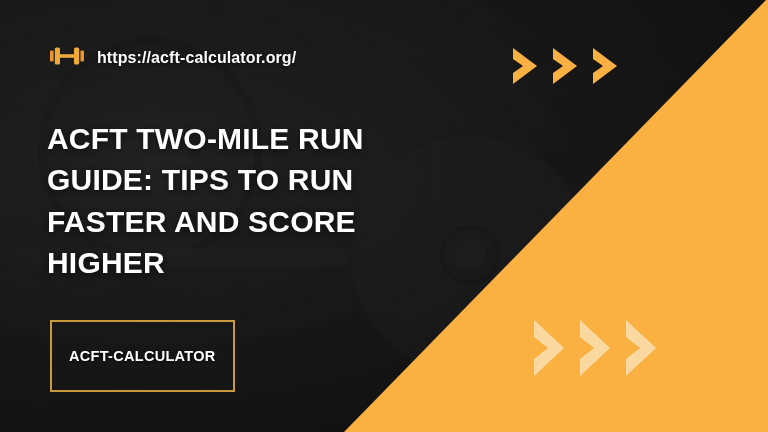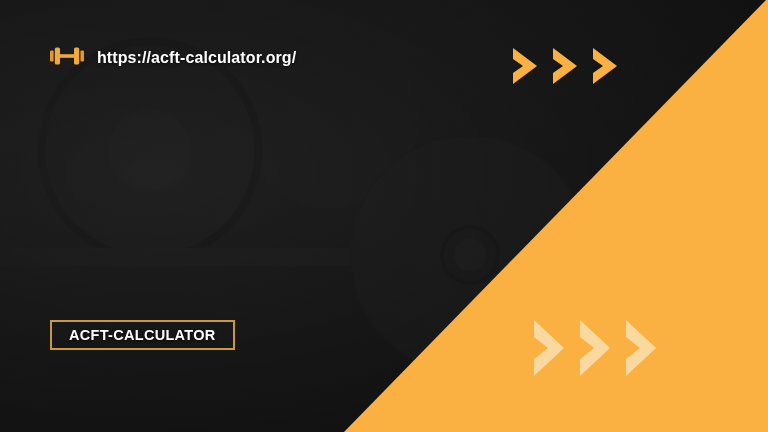--- a/index.html
+++ b/index.html
@@ -170,6 +170,7 @@
       <span class="brand-url">https://acft-calculator.org/</span>
     </div>
 
+    <h1 class="headline">ACFT TWO-MILE RUN GUIDE: TIPS TO RUN FASTER AND SCORE HIGHER</h1>
 
 
     <button class="cta">ACFT-CALCULATOR</button>

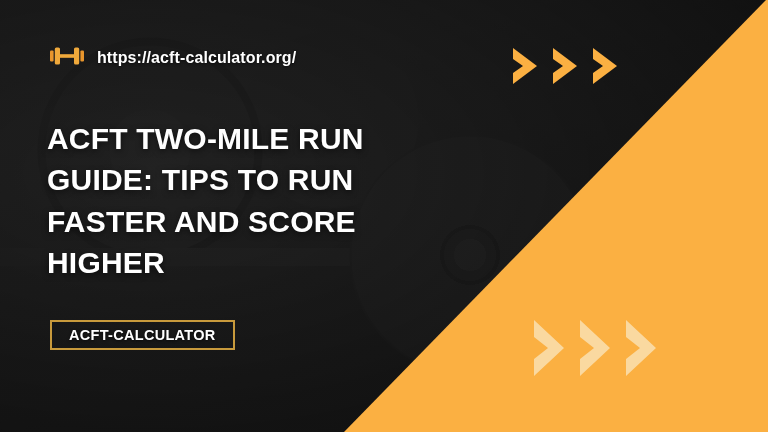--- a/index.html
+++ b/index.html
@@ -113,7 +113,7 @@
     position: absolute;
     left: 50px;
     top: 320px;
-    padding: 5px 17px;
+    padding: 26px 17px;
     border: 2px solid #c89a3c;
     background: transparent;
     color: #ffffff;

